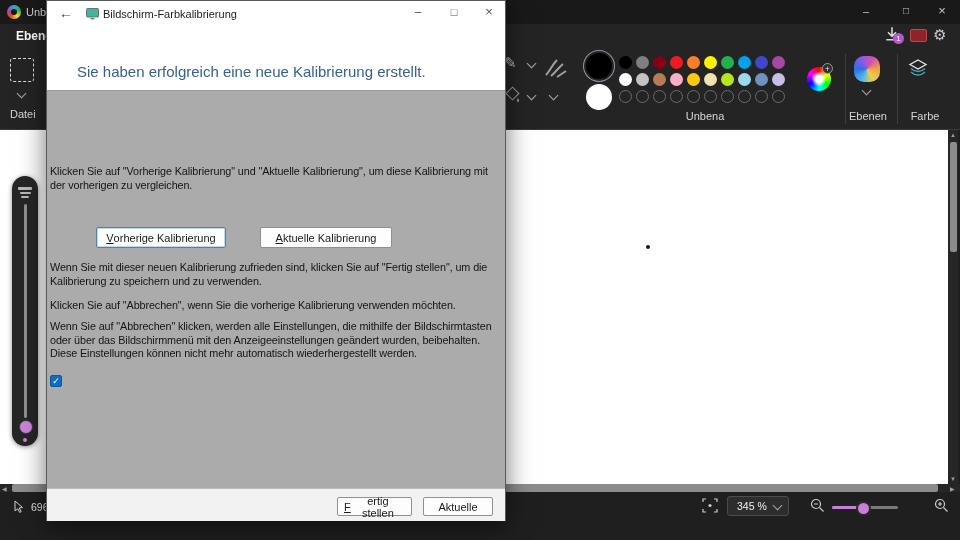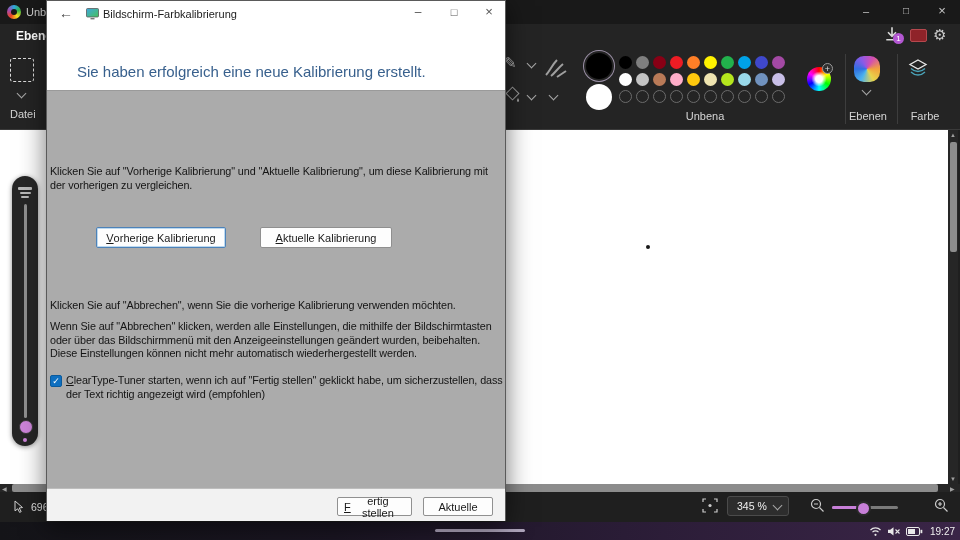--- a/index.html
+++ b/index.html
@@ -282,6 +282,7 @@
     <button class="wbtn focused" style="left:49px;width:130px;"><u>V</u>orherige Kalibrierung</button>
     <button class="wbtn" style="left:213px;width:132px;"><u>A</u>ktuelle Kalibrierung</button>
 
+    <div class="p" style="top:260px;">Wenn Sie mit dieser neuen Kalibrierung zufrieden sind, klicken Sie auf "Fertig stellen", um die Kalibrierung zu speichern und zu verwenden.</div>
     <div class="p" style="top:298px;">Klicken Sie auf "Abbrechen", wenn Sie die vorherige Kalibrierung verwenden möchten.</div>
     <div class="p" style="top:319px;">Wenn Sie auf "Abbrechen" klicken, werden alle Einstellungen, die mithilfe der Bildschirmtasten oder über das Bildschirmmenü mit den Anzeigeeinstellungen geändert wurden, beibehalten. Diese Einstellungen können nicht mehr automatisch wiederhergestellt werden.</div>
 

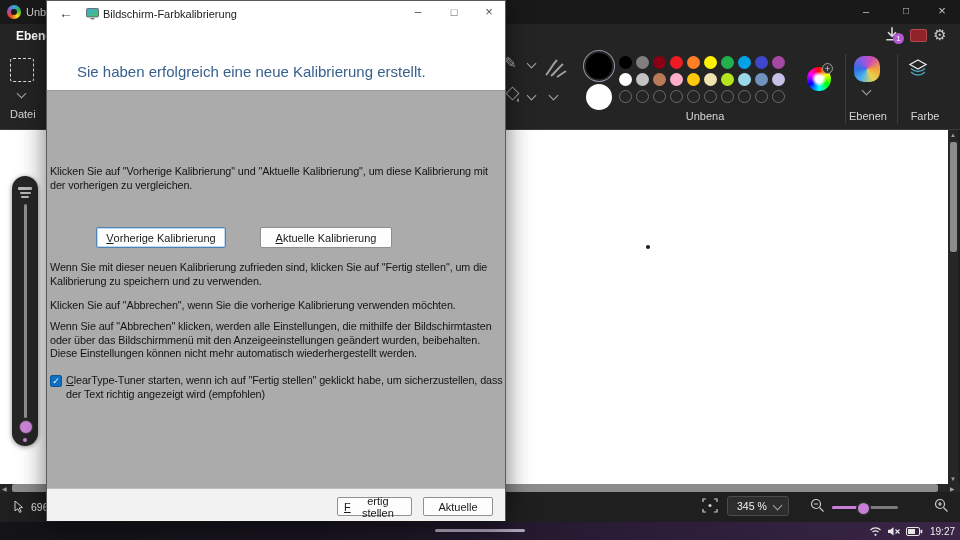--- a/index.html
+++ b/index.html
@@ -287,7 +287,6 @@
     <div class="p" style="top:319px;">Wenn Sie auf "Abbrechen" klicken, werden alle Einstellungen, die mithilfe der Bildschirmtasten oder über das Bildschirmmenü mit den Anzeigeeinstellungen geändert wurden, beibehalten. Diese Einstellungen können nicht mehr automatisch wiederhergestellt werden.</div>
 
     <div class="cb">✓</div>
-    <div class="cb-label"><u>C</u>learType-Tuner starten, wenn ich auf "Fertig stellen" geklickt habe, um sicherzustellen, dass der Text richtig angezeigt wird (empfohlen)</div>
 
     <div class="dlg-footer">
       <button class="fbtn" style="left:290px;width:75px;"><u>F</u>ertig stellen</button>

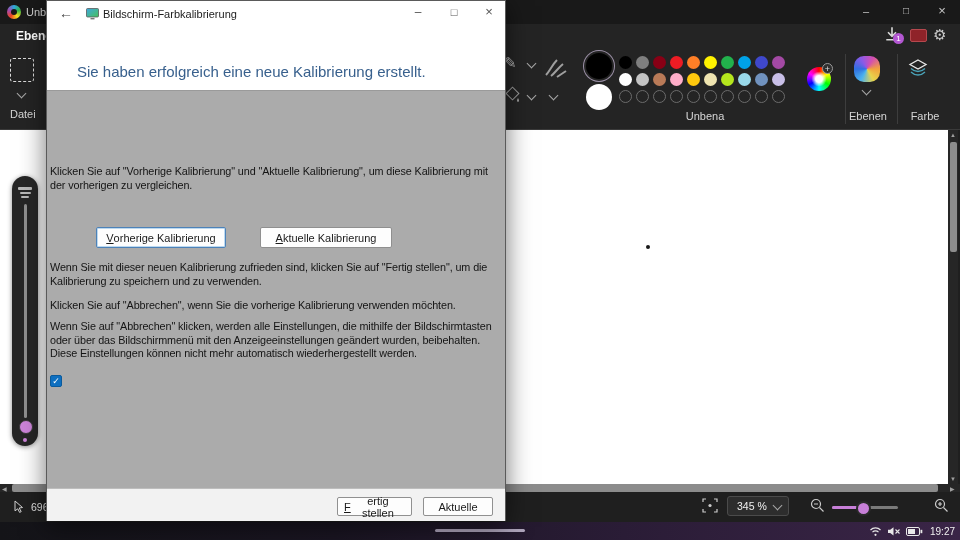--- a/index.html
+++ b/index.html
@@ -239,23 +239,6 @@
     </svg>
   </div>
 
-  <div class="taskbar">
-    <div class="tb-line"></div>
-    <svg class="abs" style="left:869px;top:4px;" width="13" height="11">
-      <path d="M1.5 4 a7 7 0 0 1 10 0 M3.5 6.2 a4.2 4.2 0 0 1 6 0" stroke="#e8e8e8" fill="none" stroke-width="1.2"></path>
-      <circle cx="6.5" cy="8.8" r="1.1" fill="#e8e8e8"></circle>
-    </svg>
-    <svg class="abs" style="left:887px;top:4px;" width="14" height="11">
-      <path d="M1 3.8 h2.2 L6.5 1.2 v8.2 L3.2 7 H1 Z" fill="#e8e8e8"></path>
-      <path d="M8.5 3.5 L12.5 7.5 M12.5 3.5 L8.5 7.5" stroke="#e8e8e8" stroke-width="1.1"></path>
-    </svg>
-    <svg class="abs" style="left:906px;top:5px;" width="17" height="10">
-      <rect x="0.5" y="0.5" width="13" height="8" rx="1.5" stroke="#e8e8e8" fill="none"></rect>
-      <rect x="2" y="2" width="7" height="5" fill="#e8e8e8"></rect>
-      <rect x="14.5" y="2.8" width="1.8" height="3.4" fill="#e8e8e8"></rect>
-    </svg>
-    <div class="tb-time">19:27</div>
-  </div>
 
   <div class="dialog">
     <div class="dlg-head"></div>

